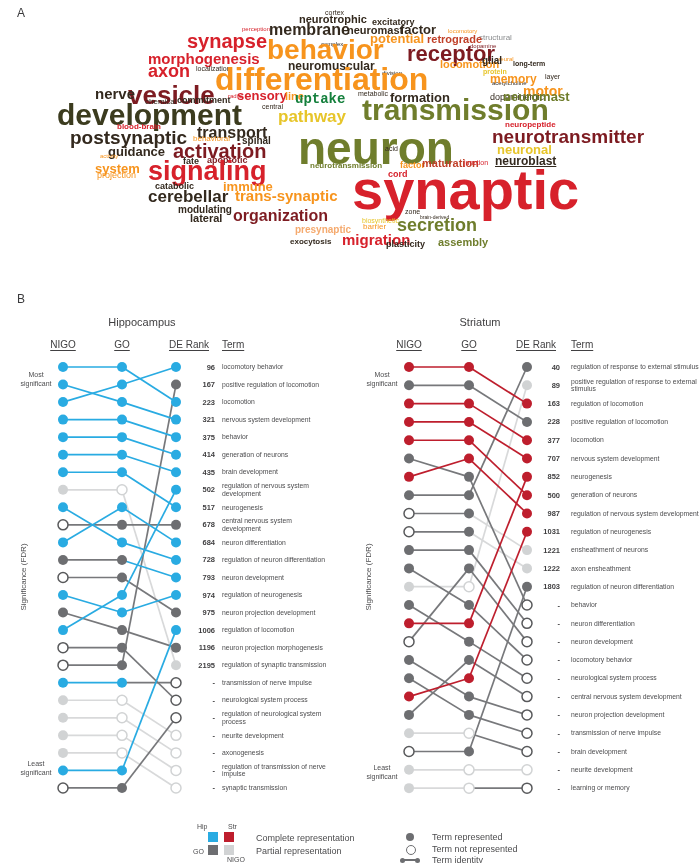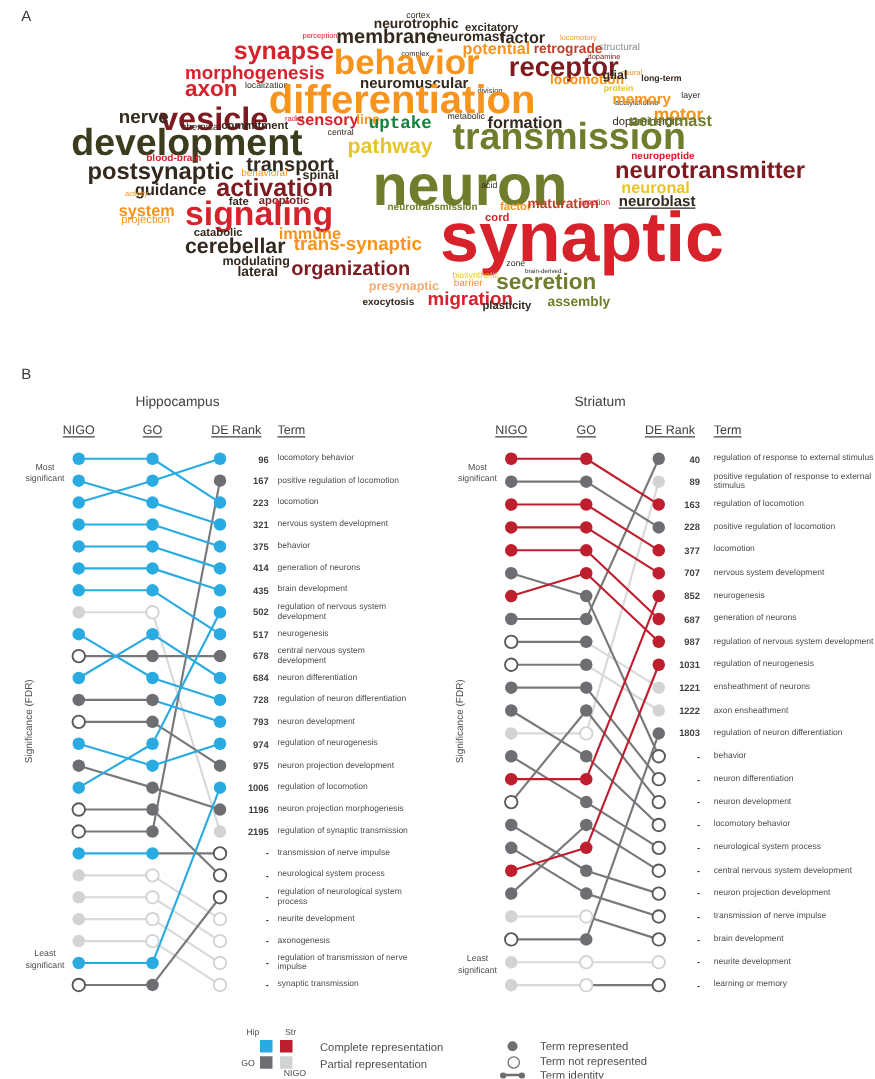--- a/index.html
+++ b/index.html
@@ -465,7 +465,7 @@
       <div class="term" style="left: 571px; top: 450.55px; width: 128px; height: 16px;">nervous system development</div>
       <div class="rank" style="left: 524px; top: 473.36px;">852</div>
       <div class="term" style="left: 571px; top: 468.86px; width: 128px; height: 16px;">neurogenesis</div>
-      <div class="rank" style="left: 524px; top: 491.67px;">687</div>
+      <div class="rank" style="left: 524px; top: 491.67px;">500</div>
       <div class="term" style="left: 571px; top: 487.17px; width: 128px; height: 16px;">generation of neurons</div>
       <div class="rank" style="left: 524px; top: 509.98px;">987</div>
       <div class="term" style="left: 571px; top: 505.48px; width: 128px; height: 16px;">regulation of nervous system development</div>

